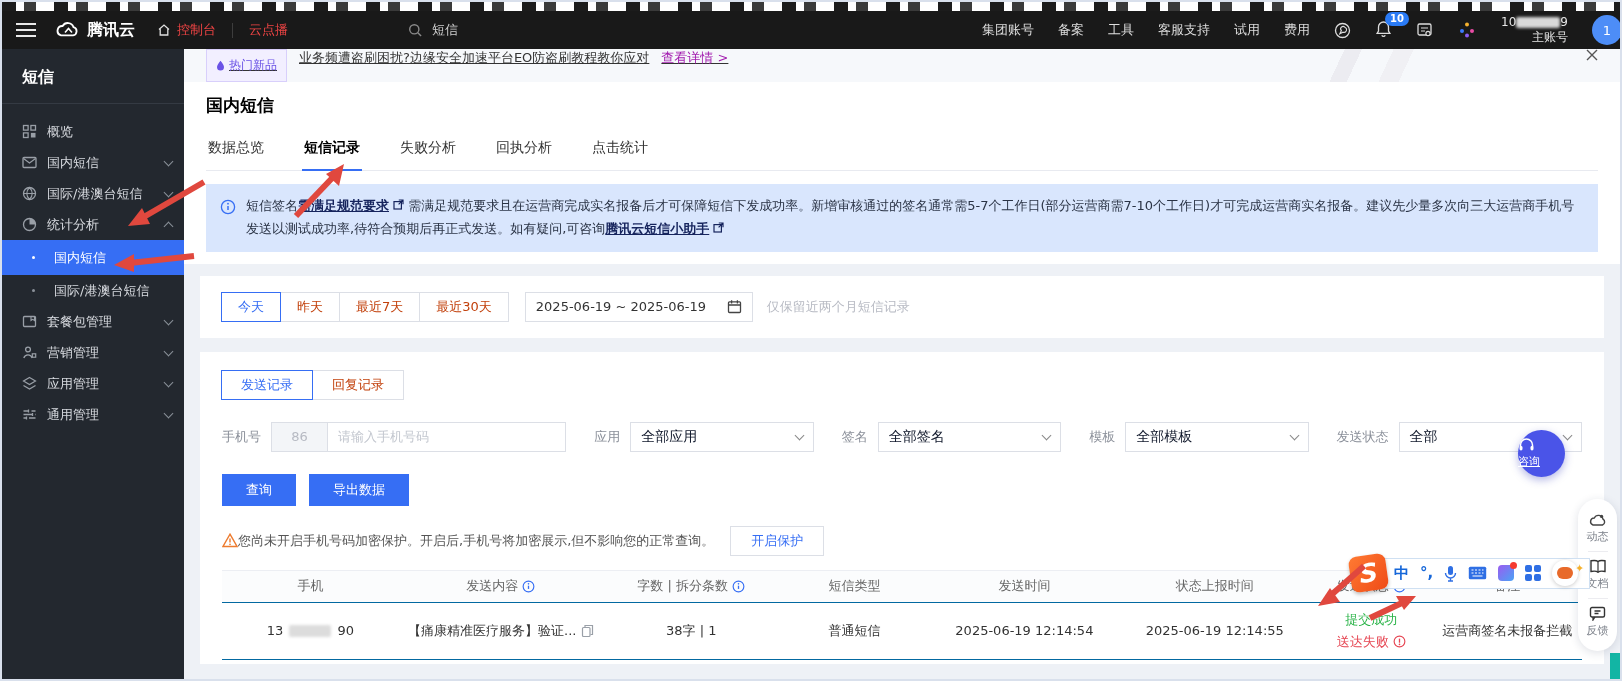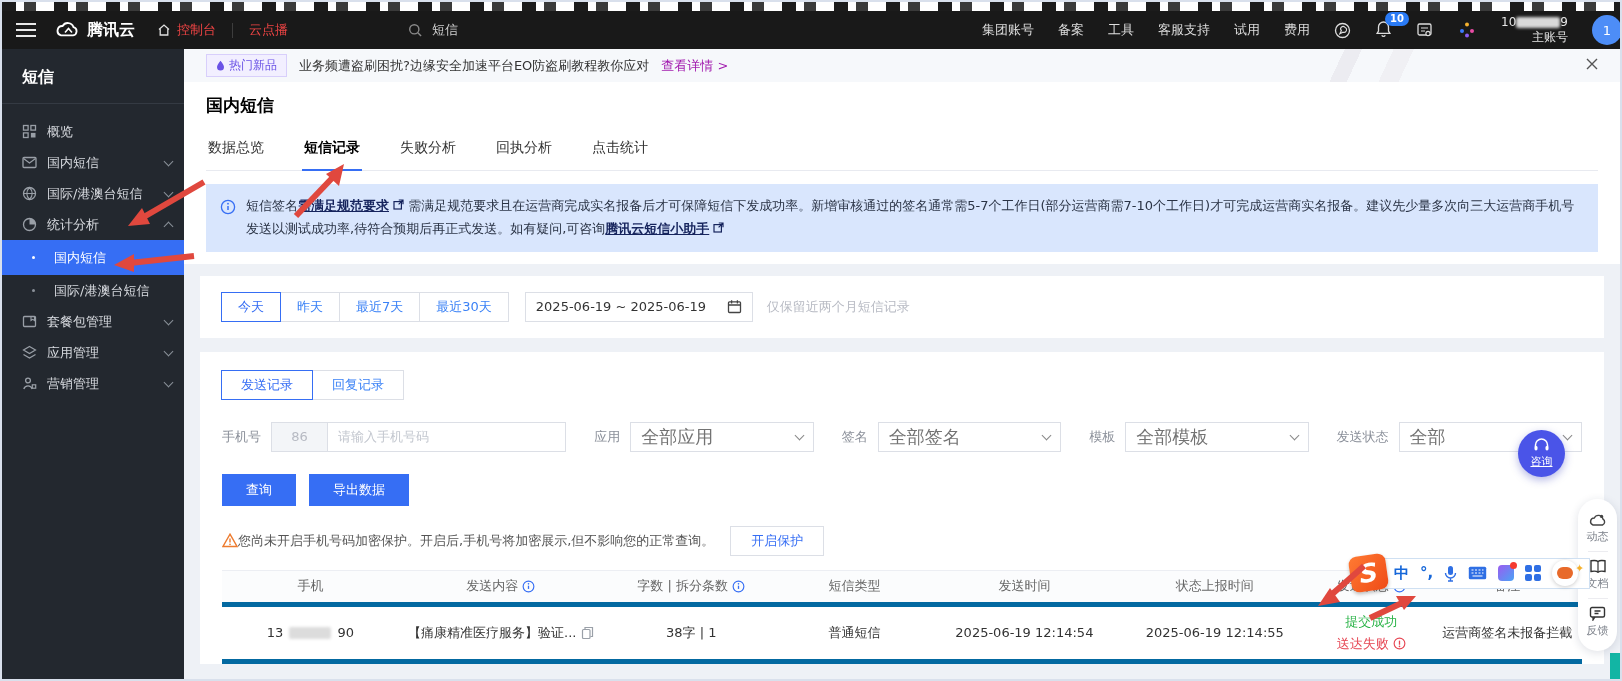--- a/index.html
+++ b/index.html
@@ -50,7 +50,7 @@
   
   .main { flex:1; background:#eef1f6; overflow:hidden; }
 
-  .notice-bar { height:33px; background:#f6f8fb; display:flex; align-items:center; gap:12px; padding:0 22px; font-size:13px; color:#333; position:relative; overflow:hidden; }
+  .notice-bar { height:33px; background:#f6f8fb; display:flex; gap:12px; padding:0 22px; font-size:13px; color:#333; position:relative; overflow:hidden;text-decoration:underline; }
   .notice-bar .deco { position:absolute; right:120px; top:-10px; width:260px; height:60px;
      background:linear-gradient(115deg,transparent 38%,#ececf1 38%,#ececf1 44%,transparent 44%,transparent 55%,#f0f0f4 55%,#f0f0f4 62%,transparent 62%); }
   .hot-badge { display:flex; align-items:center; gap:4px; color:#6a52e6; background:#f2efff; border:1px solid #d8cffb; font-size:12px; padding:2px 9px; }

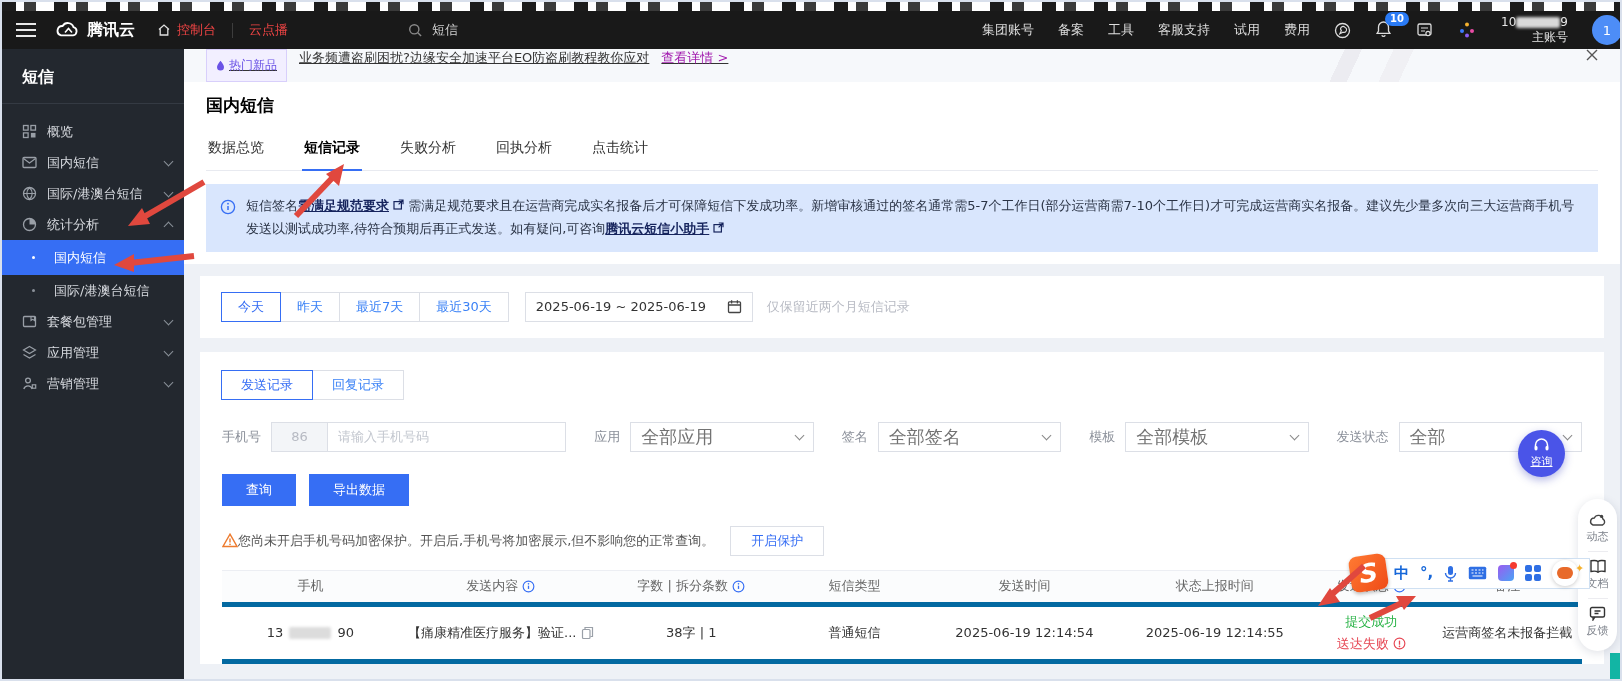--- a/index.html
+++ b/index.html
@@ -76,7 +76,7 @@
   .card { background:#fff; margin:0 16px; }
   .date-card { margin-top:12px; height:62px; display:flex; align-items:center; padding:0 22px; }
   .btn-group { display:flex; }
-  .g-btn { height:30px; border:1px solid #dcdfe6; background:#fff; display:flex; align-items:center; justify-content:center; font-size:13px; color:#3b82f6; padding:0 16px; margin-left:-1px; cursor:pointer; white-space:nowrap; }
+  .g-btn { height:30px; border:1px solid #dcdfe6; background:#fff; display:flex; align-items:center; justify-content:center; font-size:13px; color:#c2410c; padding:0 16px; margin-left:-1px; cursor:pointer; white-space:nowrap; }
   .g-btn.active { border-color:#366ef4; color:#366ef4; position:relative; z-index:1; }
   .date-range { margin-left:16px; width:228px; height:30px; border:1px solid #dcdfe6; display:flex; align-items:center; justify-content:space-between; padding:0 10px; font-size:13px; color:#333; cursor:pointer; }
   .date-hint { color:#b7bac3; font-size:13px; margin-left:14px; }

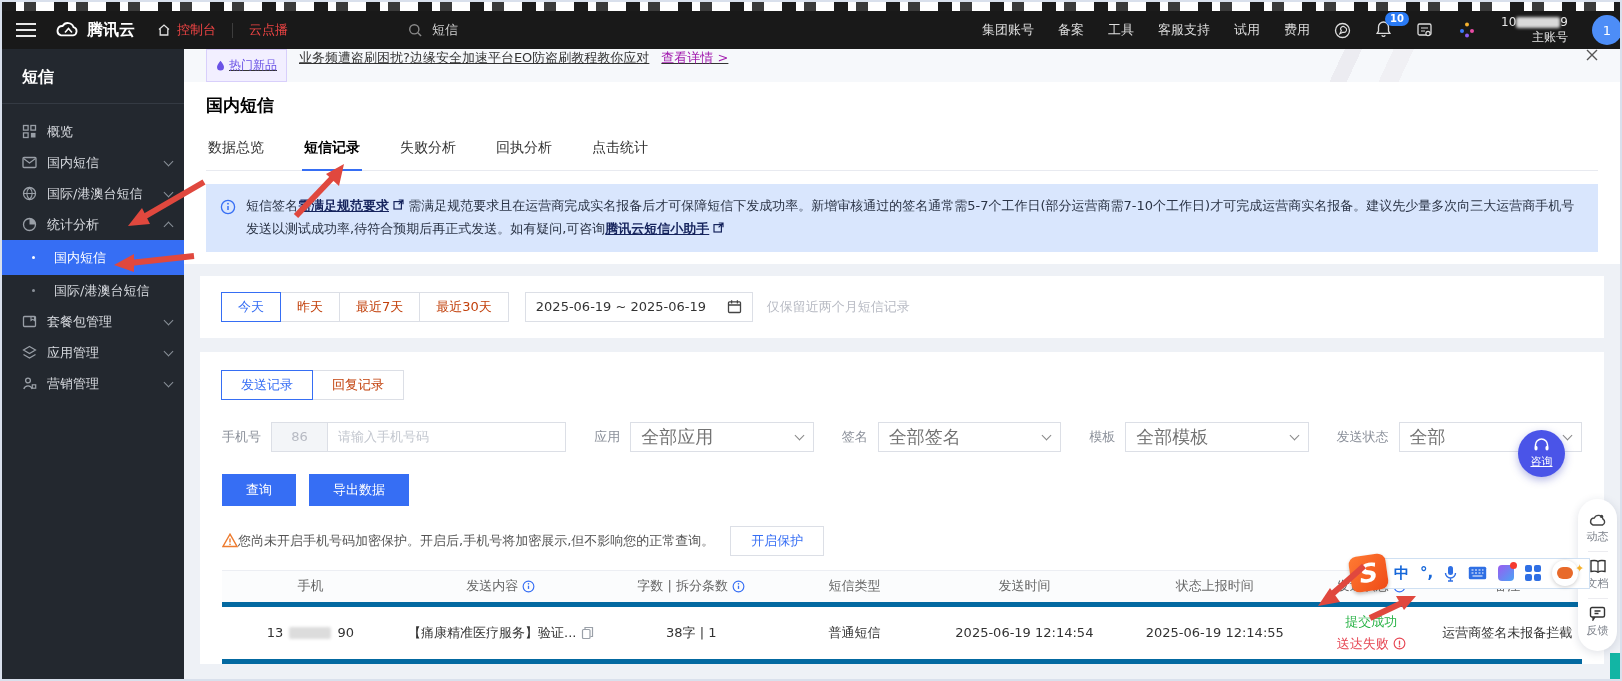--- a/index.html
+++ b/index.html
@@ -281,19 +281,19 @@
         </div>
         <div class="sb-item">
           <svg width="15" height="15" viewBox="0 0 15 15">
-              <path d="M7.5 1.5l6 3.5-6 3.5-6-3.5z" fill="none" stroke="#aeb4bc" stroke-width="1.2"></path>
-              <path d="M1.5 9.5l6 3.5 6-3.5" fill="none" stroke="#aeb4bc" stroke-width="1.2"></path>
-            </svg>
-          <span>应用管理</span>
-          <i class="chev"></i>
-        </div>
-        <div class="sb-item">
-          <svg width="15" height="15" viewBox="0 0 15 15">
               <circle cx="6" cy="4.5" r="2.4" fill="none" stroke="#aeb4bc" stroke-width="1.3"></circle>
               <path d="M1.8 13a4.4 4.4 0 0 1 8.4 0" fill="none" stroke="#aeb4bc" stroke-width="1.3"></path>
               <rect x="10.3" y="8.8" width="3.4" height="3.4" fill="none" stroke="#aeb4bc" stroke-width="1.2"></rect>
             </svg>
           <span>营销管理</span>
+          <i class="chev"></i>
+        </div>
+        <div class="sb-item">
+          <svg width="15" height="15" viewBox="0 0 15 15">
+              <path d="M7.5 1.5l6 3.5-6 3.5-6-3.5z" fill="none" stroke="#aeb4bc" stroke-width="1.2"></path>
+              <path d="M1.5 9.5l6 3.5 6-3.5" fill="none" stroke="#aeb4bc" stroke-width="1.2"></path>
+            </svg>
+          <span>应用管理</span>
           <i class="chev"></i>
         </div>
       </div>

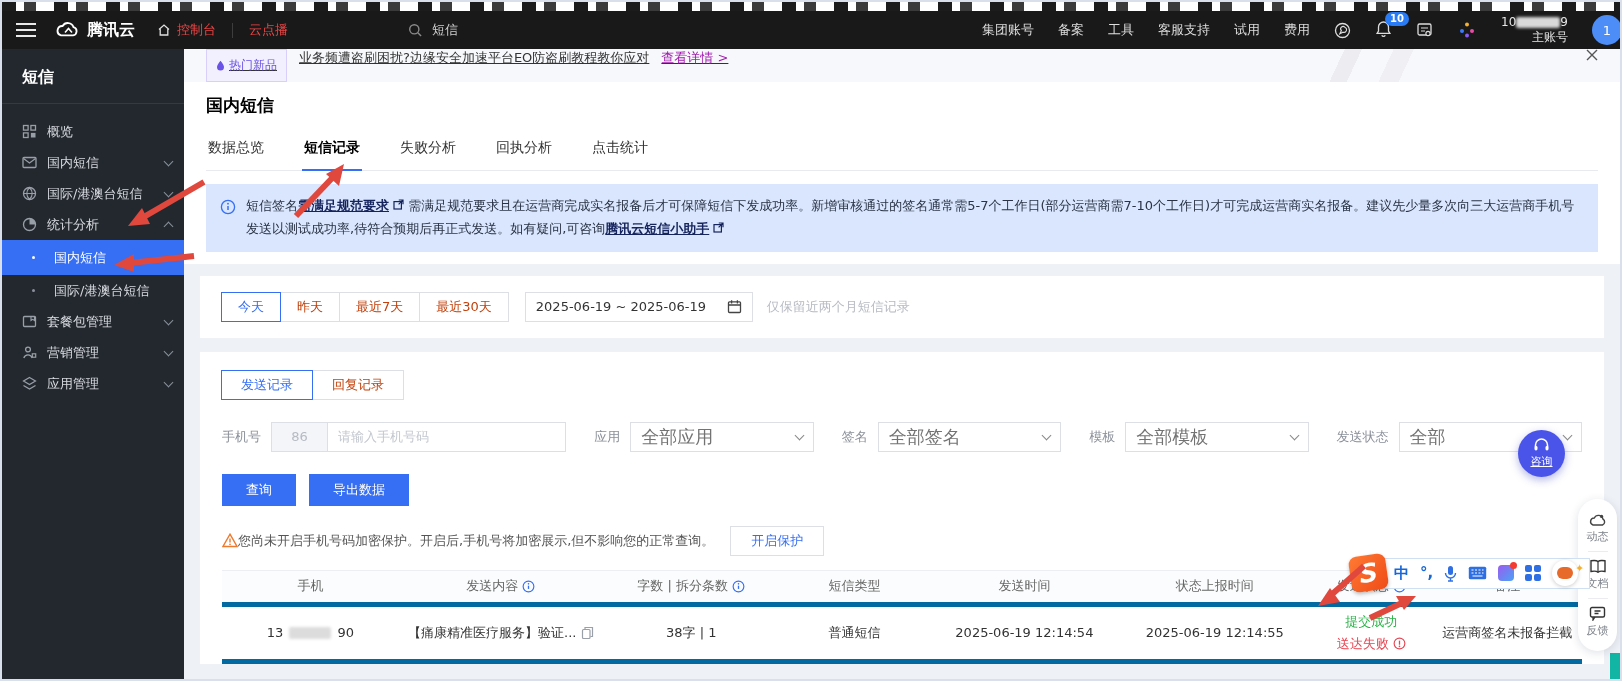--- a/index.html
+++ b/index.html
@@ -294,6 +294,14 @@
               <path d="M1.5 9.5l6 3.5 6-3.5" fill="none" stroke="#aeb4bc" stroke-width="1.2"></path>
             </svg>
           <span>应用管理</span>
+          <i class="chev"></i>
+        </div>
+        <div class="sb-item">
+          <svg width="15" height="13" viewBox="0 0 15 13">
+              <path d="M1.5 3h5M9.5 3h4M1.5 6.5h9M13 6.5h.5M1.5 10h3M7 10h6.5" stroke="#aeb4bc" stroke-width="1.3"></path>
+              <path d="M6.5 1.6v2.8M10.5 5.1v2.8M4.5 8.6v2.8" stroke="#aeb4bc" stroke-width="1.3"></path>
+            </svg>
+          <span>通用管理</span>
           <i class="chev"></i>
         </div>
       </div>

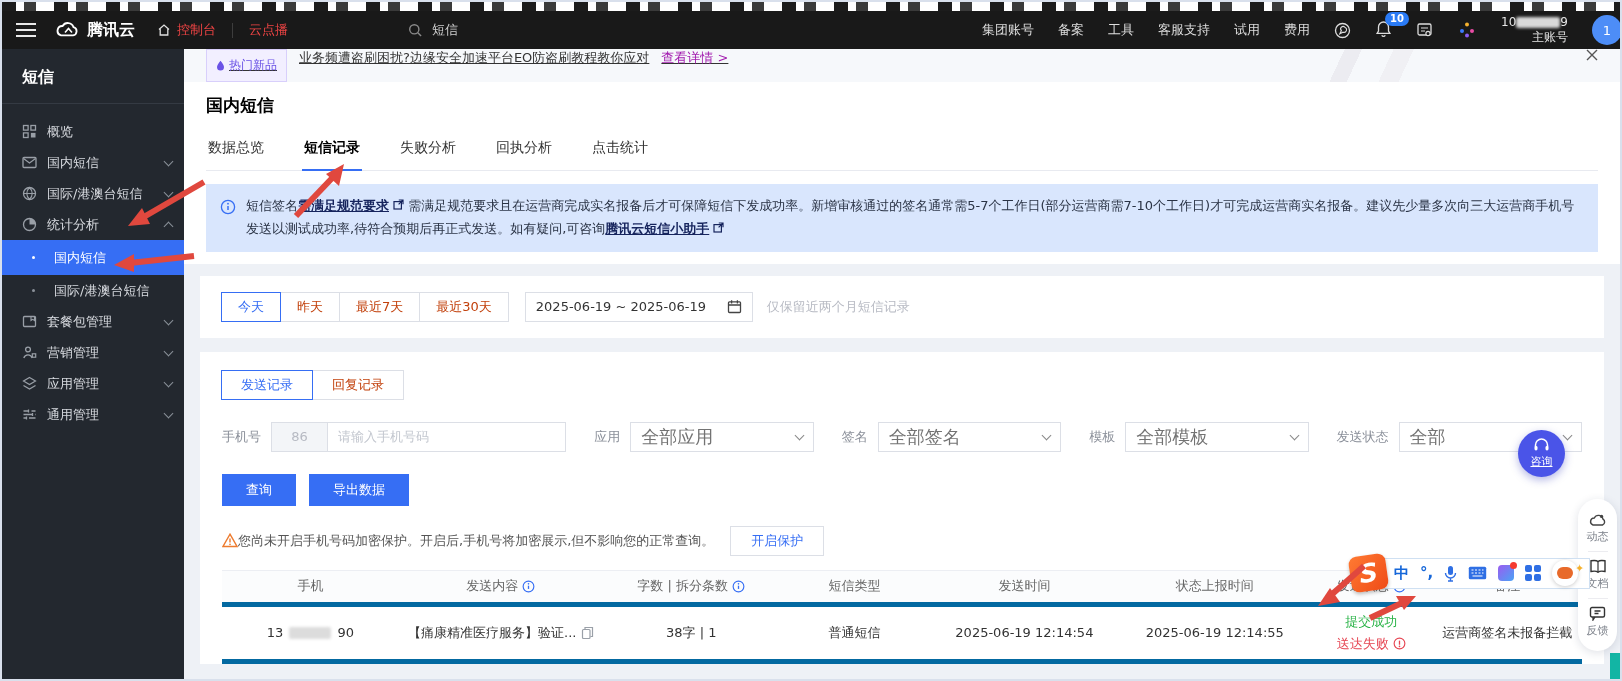--- a/index.html
+++ b/index.html
@@ -88,7 +88,7 @@
   .phone-prefix { width:56px; background:#f3f5f8; color:#b7bac3; display:flex; align-items:center; justify-content:center; border-right:1px solid #dcdfe6; }
   .phone-input { flex:1; border:none; outline:none; padding:0 10px; font-size:13px; font-family:inherit; color:#333; }
   .phone-input::placeholder { color:#c3c7cf; }
-  .selbox { width:186px; height:30px; border:1px solid #dcdfe6; display:flex; align-items:center; justify-content:space-between; padding:0 10px; font-size:18px; color:#737373; cursor:pointer; background:#fff; }
+  .selbox { width:186px; height:30px; border:1px solid #dcdfe6; display:flex; align-items:center; justify-content:space-between; padding:0 10px; font-size:14px; color:#0f172a; cursor:pointer; background:#fff; }
   .selbox .chev { border-color:#888; }
   .gap26 { margin-left:28px; }
 

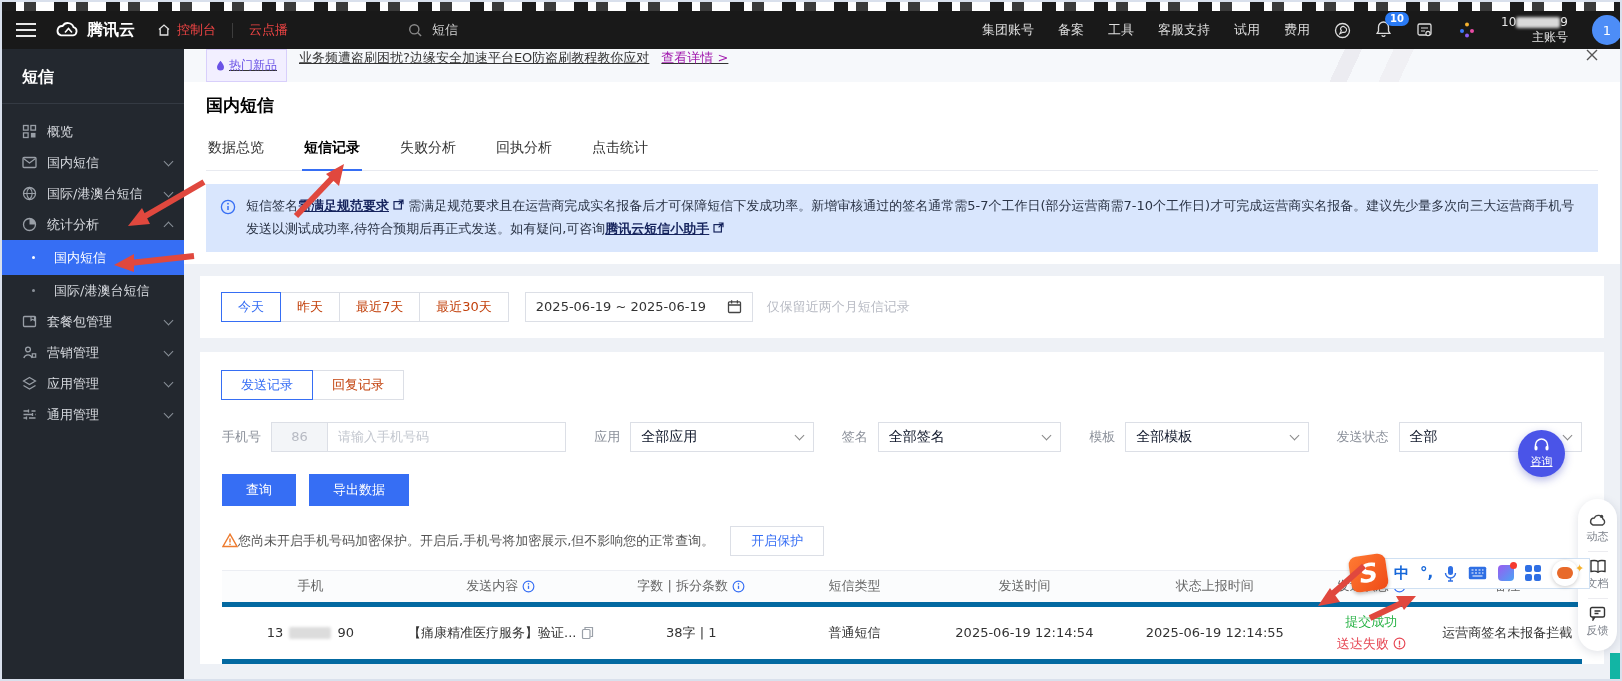--- a/index.html
+++ b/index.html
@@ -111,7 +111,7 @@
   .status-stack { display:flex; flex-direction:column; gap:4px; }
 
   
-  .consult { position:absolute; left:1516px; top:428px; width:47px; height:47px; border-radius:50%; background:#4a54e8; color:#fff; display:flex; flex-direction:column; align-items:center; justify-content:center; gap:1px; font-size:11px; z-index:40; cursor:pointer; box-shadow:0 3px 8px rgba(40,50,180,.35);text-decoration:underline; }
+  .consult { position:absolute; left:1516px; top:428px; width:47px; height:47px; border-radius:50%; background:#4a54e8; color:#fff; display:flex; flex-direction:column; justify-content:center; gap:1px; font-size:11px; z-index:40; cursor:pointer; box-shadow:0 3px 8px rgba(40,50,180,.35);text-decoration:underline; }
   .side-rail { position:absolute; left:1576px; top:497px; width:39px; background:#fff; border-radius:20px; box-shadow:0 2px 10px rgba(30,40,80,.14); padding:7px 0 6px; display:flex; flex-direction:column; align-items:center; z-index:40; }
   .rail-item { display:flex; flex-direction:column; align-items:center; gap:2px; padding:7px 0; color:#7a7f88; font-size:11px; cursor:pointer; }
   .rail-div { width:20px; height:1px; background:#ececf0; }

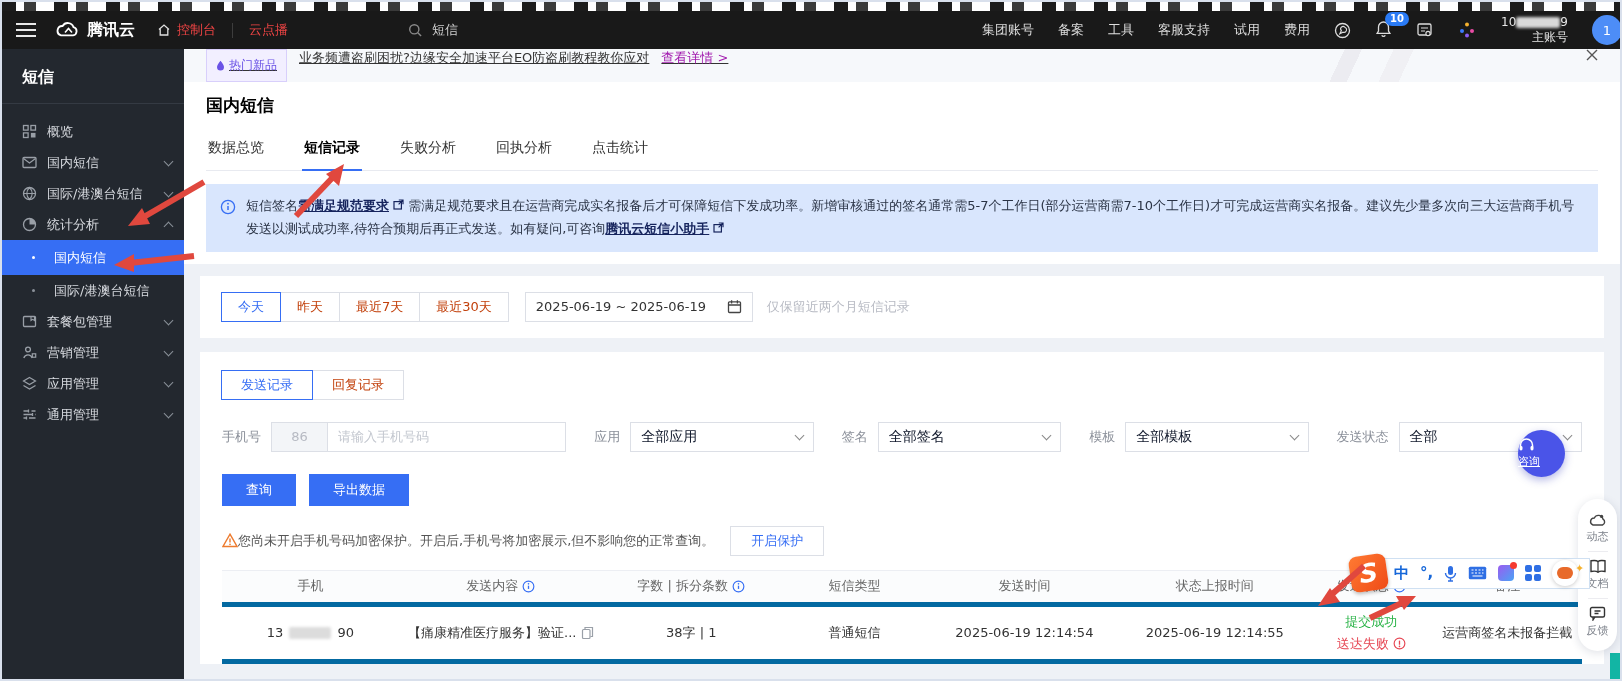--- a/index.html
+++ b/index.html
@@ -103,7 +103,7 @@
   .t-head { color:#666; height:32px; background:#fbfcfd; border-top:1px solid #eceef3; }
   .t-cell { text-align:center; display:flex; align-items:center; justify-content:center; gap:4px; }
   .c1{width:13%}.c2{width:15%}.c3{width:13%}.c4{width:11%}.c5{width:14%}.c6{width:14%}.c7{width:9%}.c8{width:11%}
-  .t-body-row { min-height:57px; border-top:5px solid #0369a1; }
+  .t-body-row { min-height:57px; border-top:1px solid #0369a1; }
   .t-body-row.cut { min-height:42px; align-items:flex-start; padding-top:12px; }
   .p-blur { display:inline-block; width:42px; height:12px; background:#dcdcdc; border-radius:2px; filter:blur(1.5px); vertical-align:middle; margin:0 2px; }
   .status-ok { color:#29b347; }

